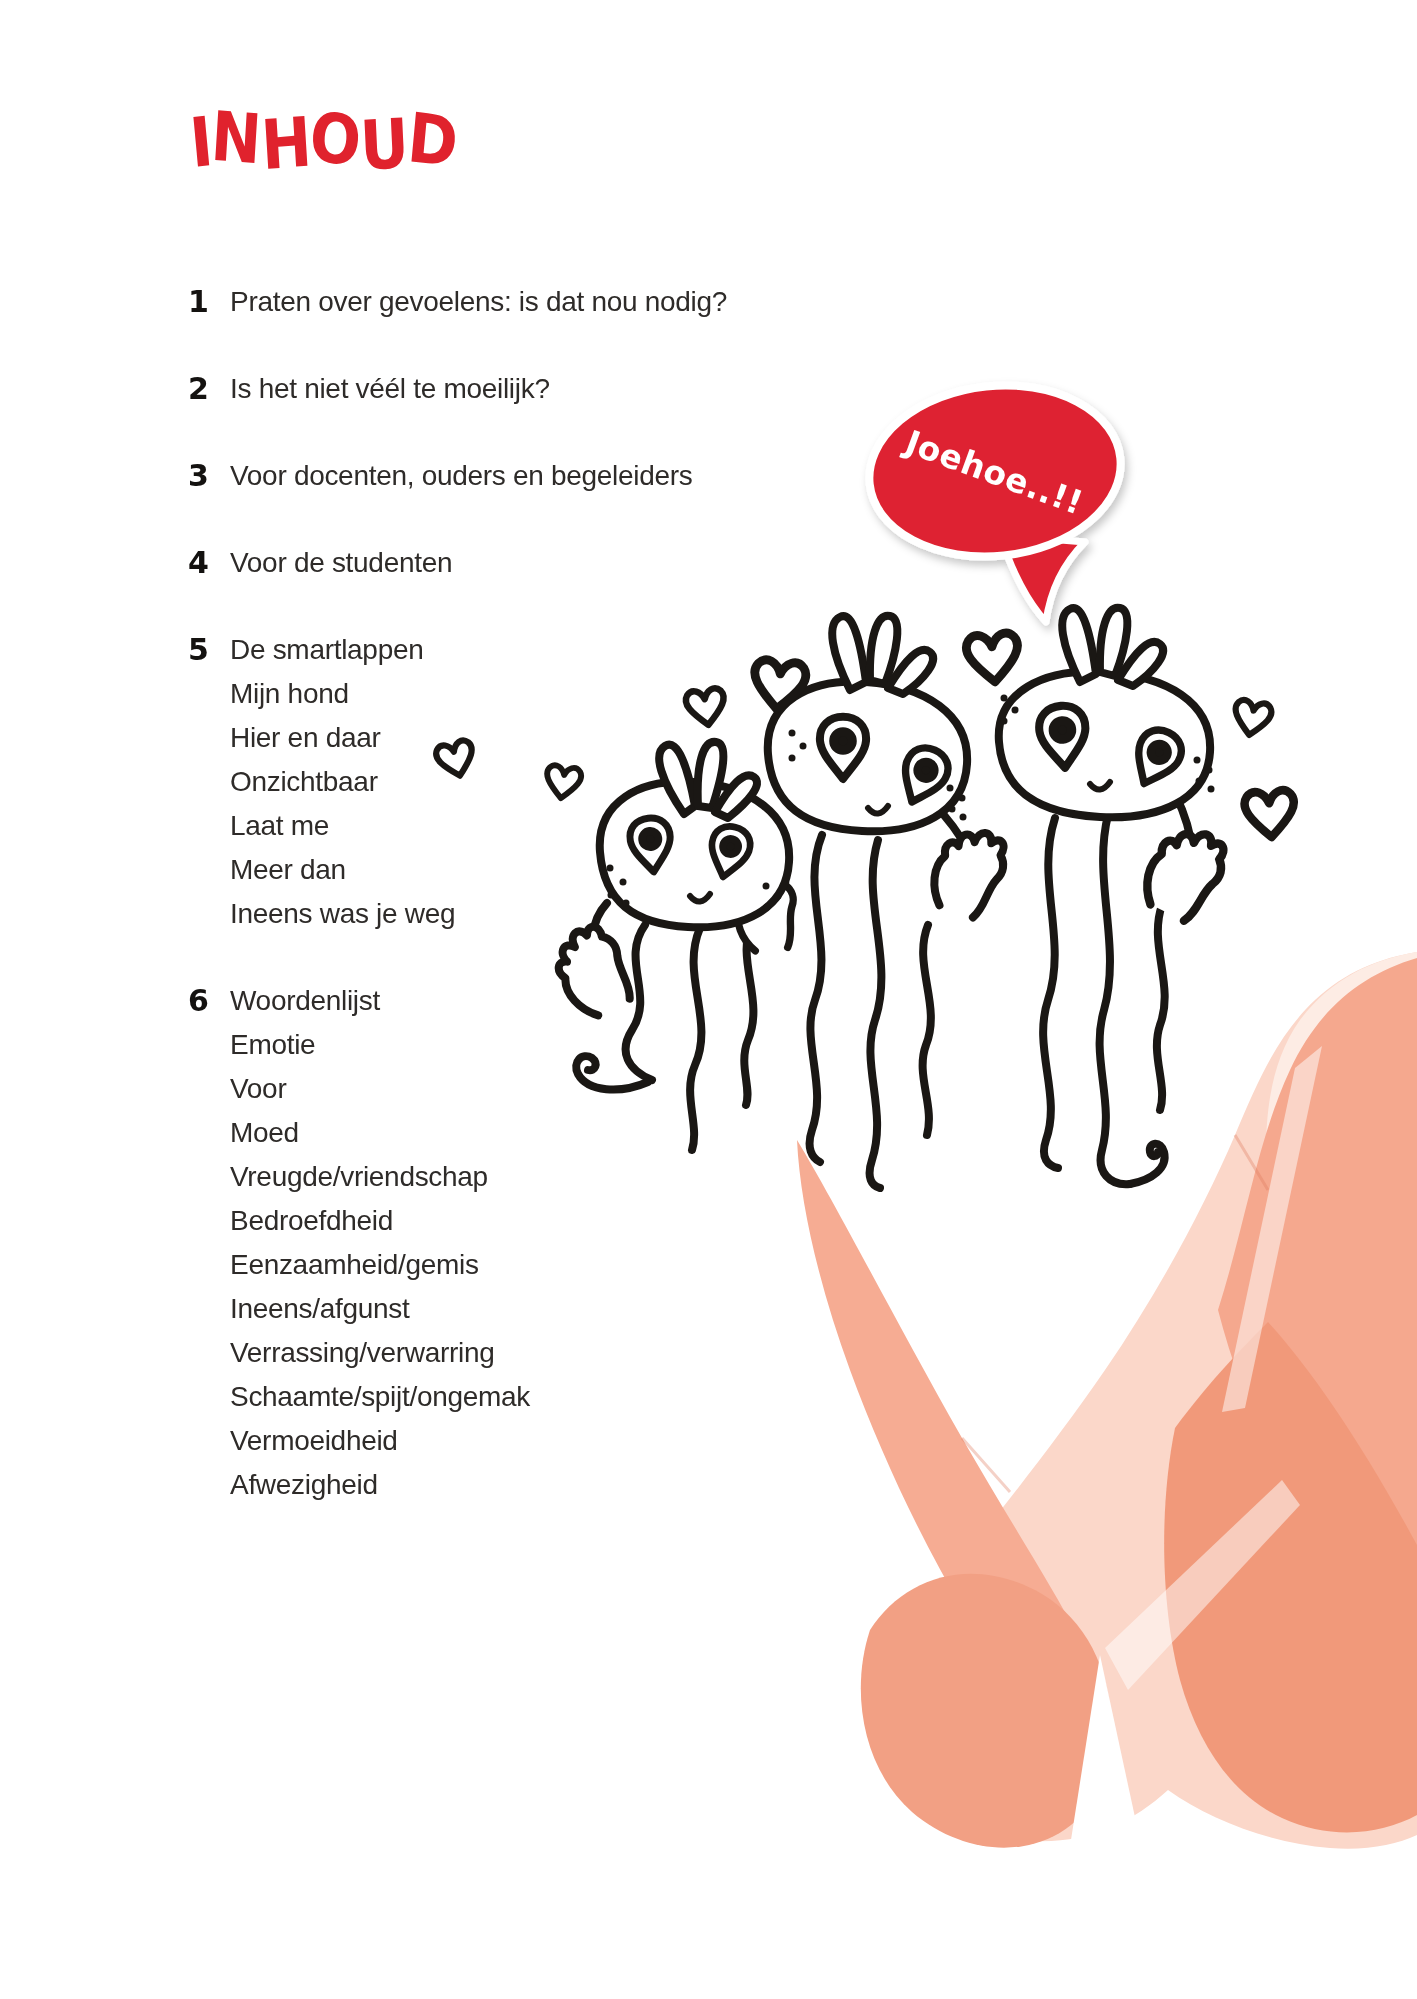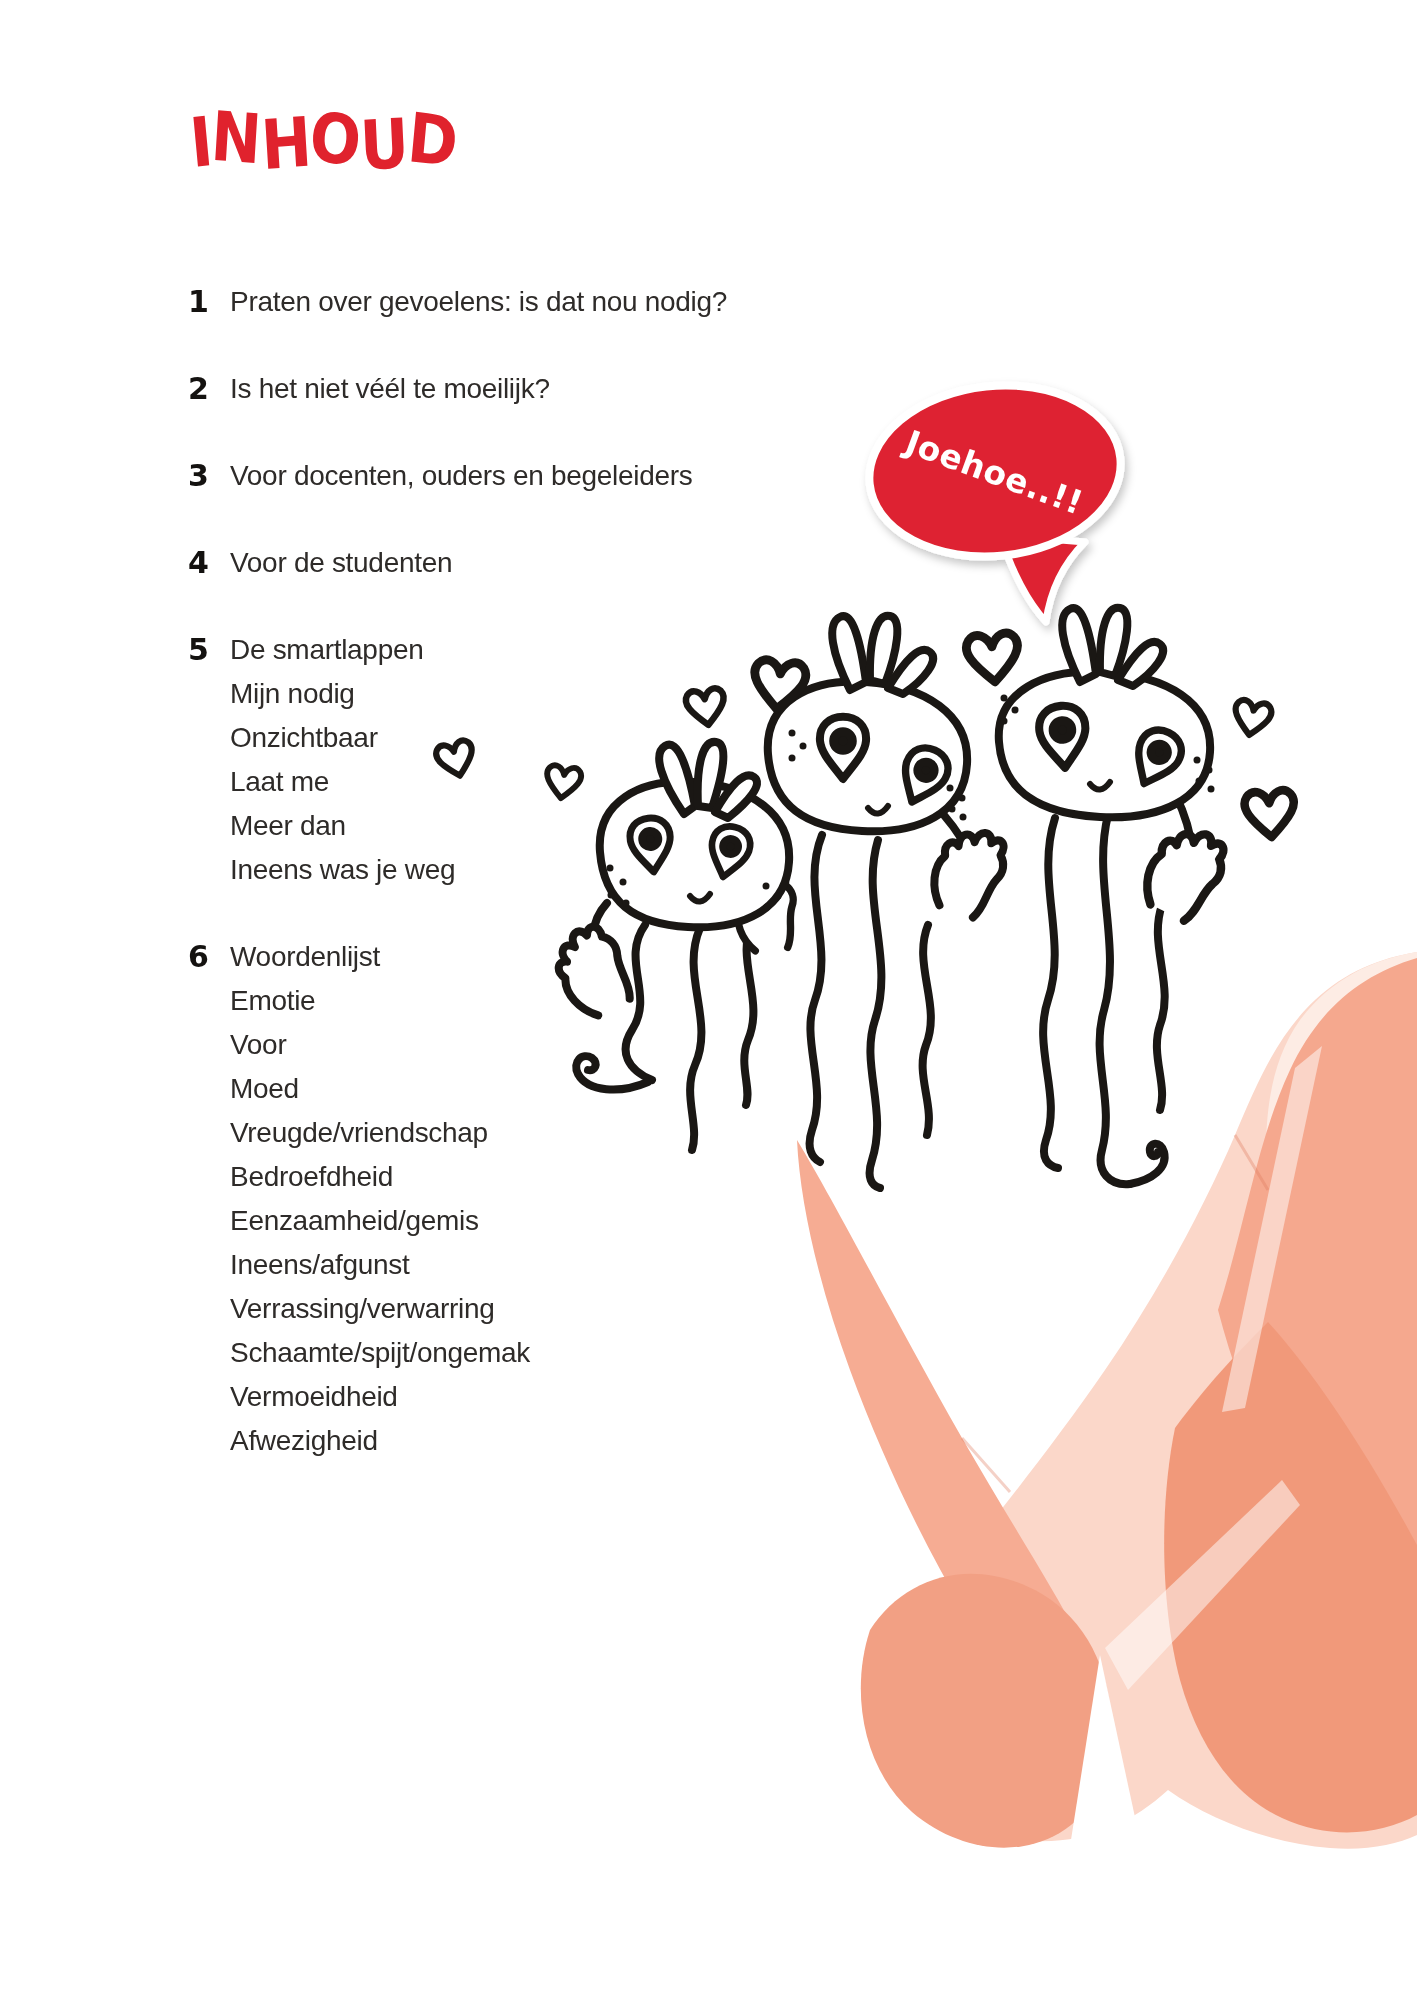--- a/index.html
+++ b/index.html
@@ -193,7 +193,7 @@
       <span class="toc-num">5</span>
       <div class="toc-texts">
         <div class="toc-label">De smartlappen</div>
-        <div class="toc-sub">Mijn nodig</div>
+        <div class="toc-sub">Mijn hond</div>
         <div class="toc-sub">Onzichtbaar</div>
         <div class="toc-sub">Laat me</div>
         <div class="toc-sub">Meer dan</div>

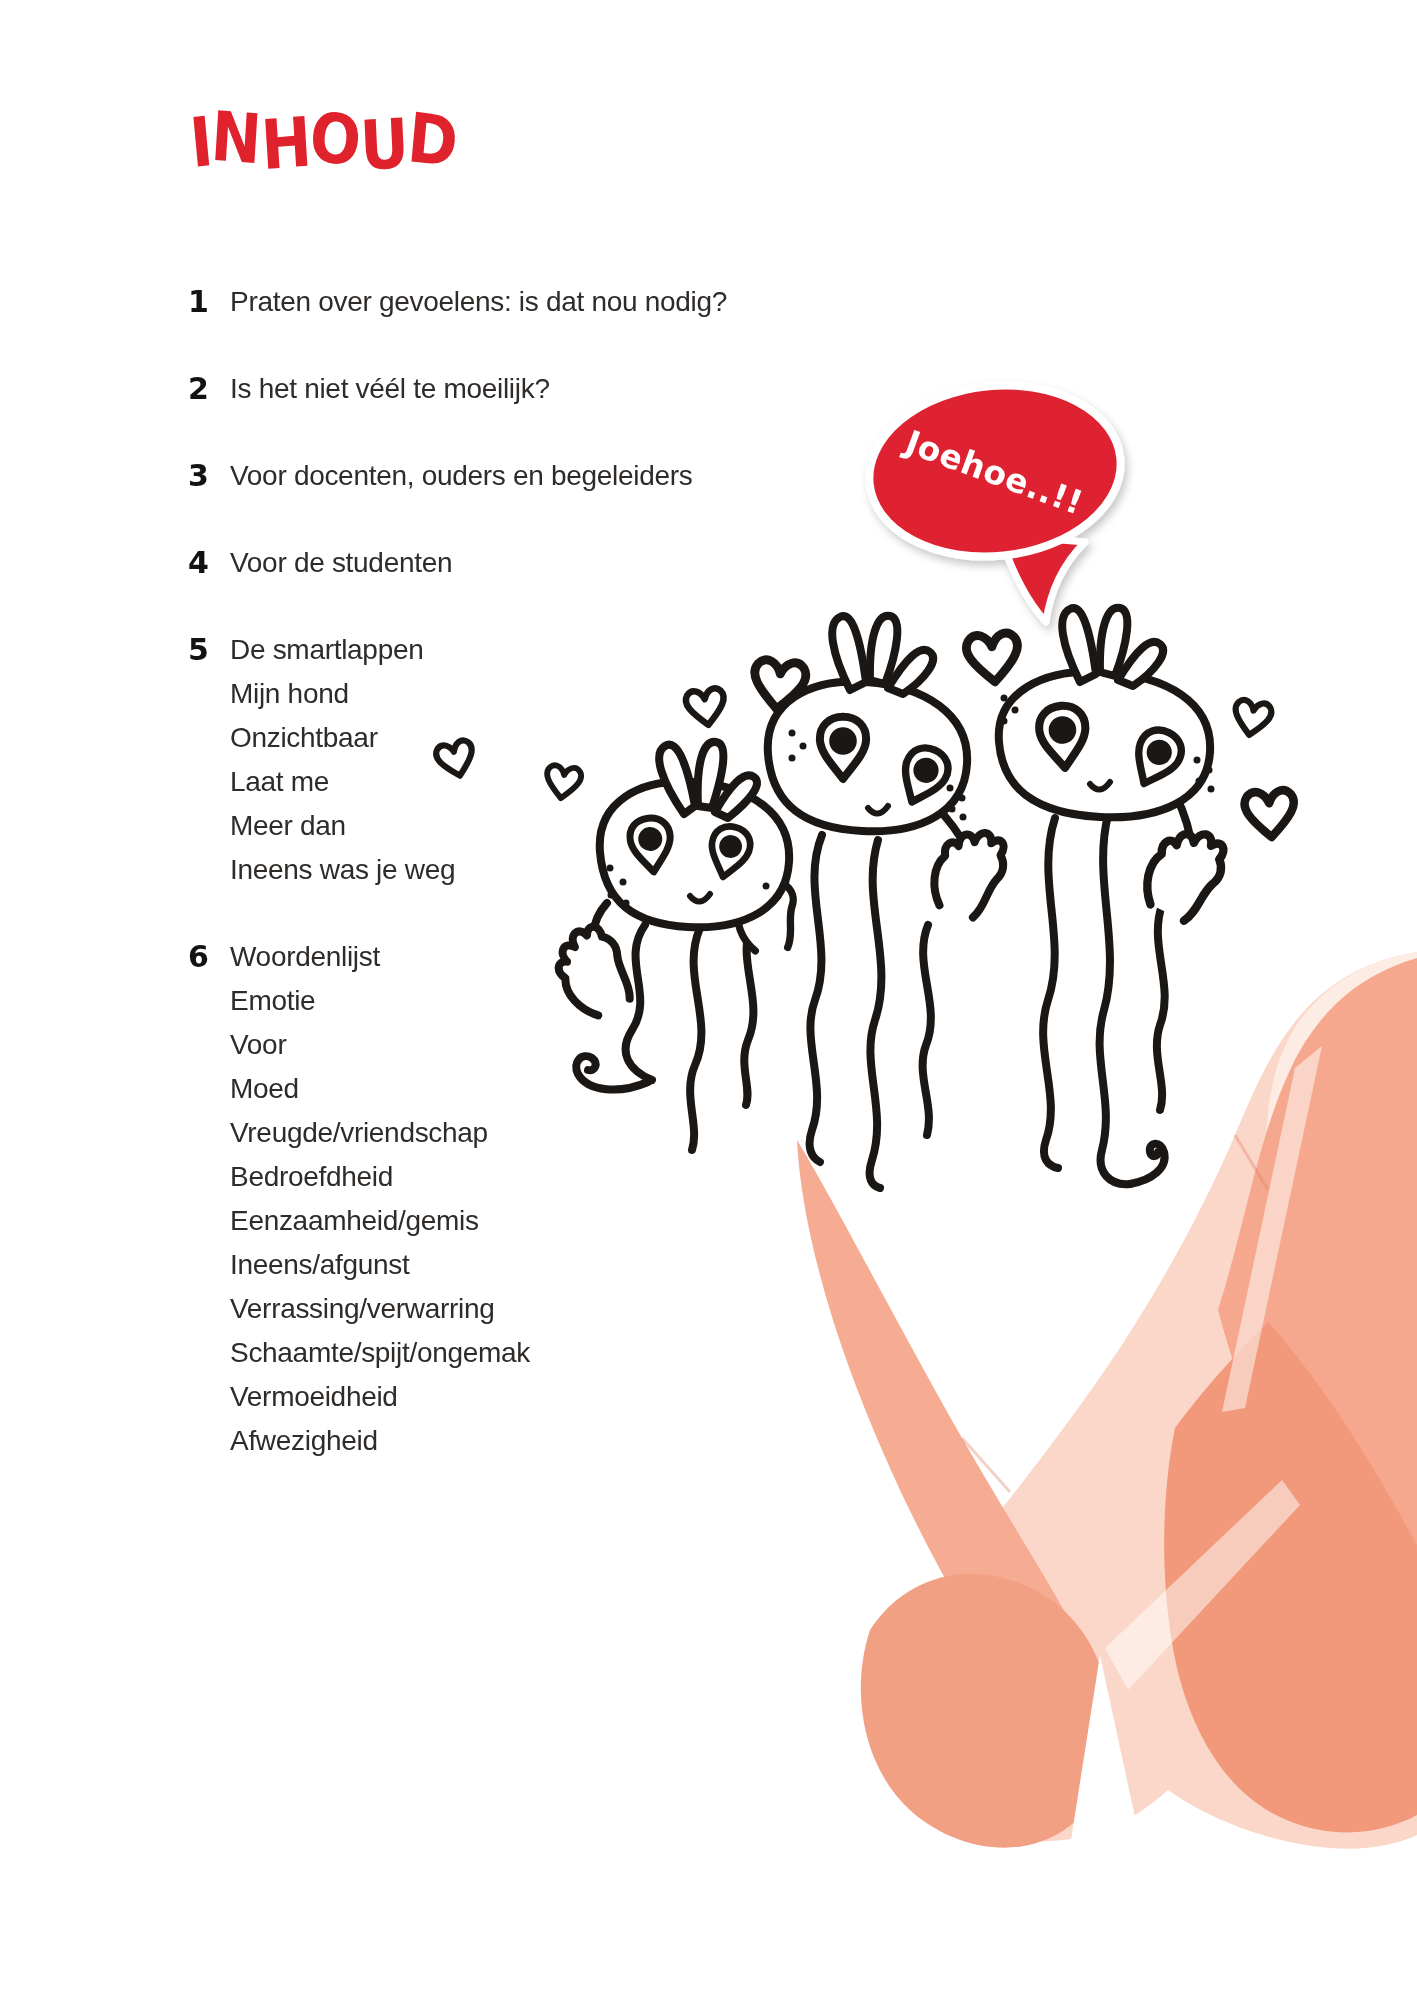--- a/index.html
+++ b/index.html
@@ -194,6 +194,7 @@
       <div class="toc-texts">
         <div class="toc-label">De smartlappen</div>
         <div class="toc-sub">Mijn hond</div>
+        <div class="toc-sub">Hier en daar</div>
         <div class="toc-sub">Onzichtbaar</div>
         <div class="toc-sub">Laat me</div>
         <div class="toc-sub">Meer dan</div>

